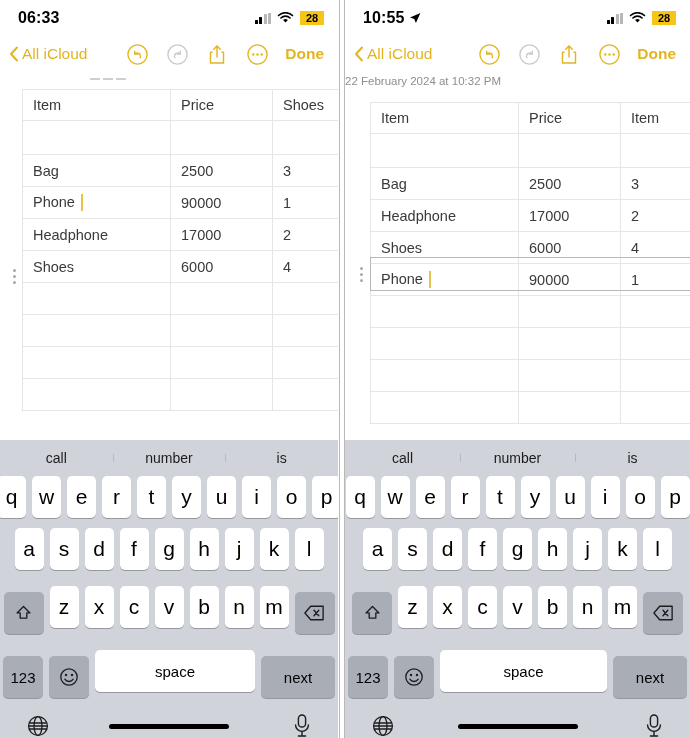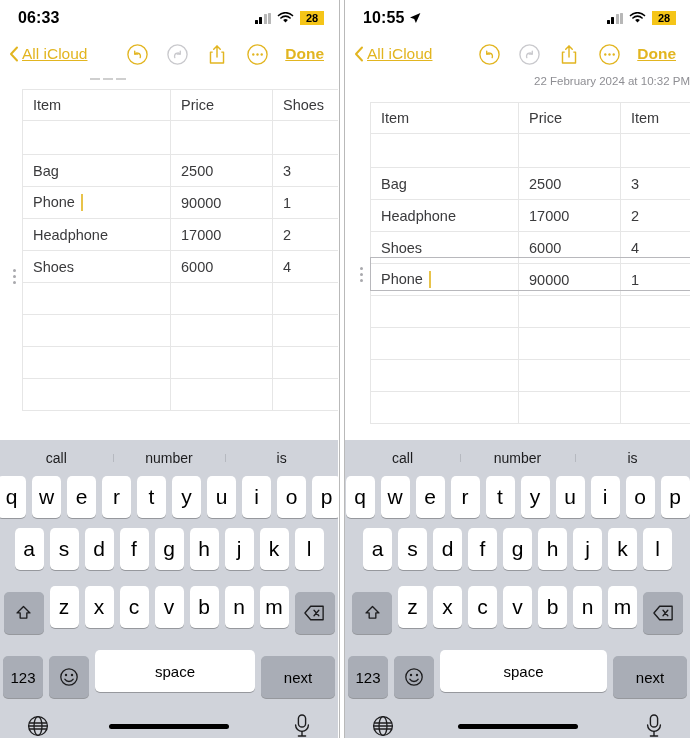--- a/index.html
+++ b/index.html
@@ -46,7 +46,6 @@
   .toolbar {
     height: 36px; display:flex; align-items:center;
     color:#e2b520;
-    text-decoration:underline;
   }
   .tb-back { display:flex; align-items:center; gap:3px; font-size:15.5px;
              color:#e2b520; padding-left:9px; white-space:nowrap; }

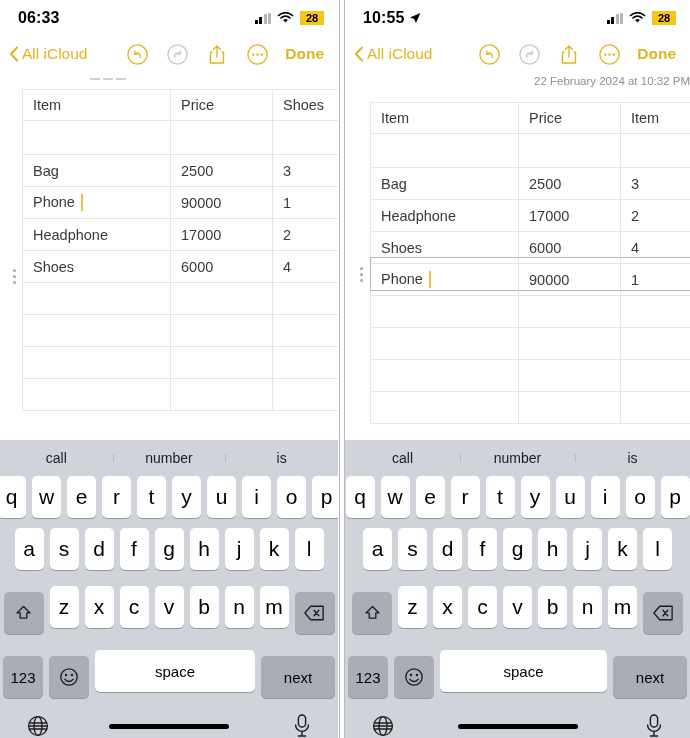--- a/index.html
+++ b/index.html
@@ -55,7 +55,7 @@
   .tb-icon { width:40px; display:flex; align-items:center; justify-content:center; }
   .tb-done { color:#e2b520; font-size:15.5px; font-weight:700; padding-right:14px; padding-left:8px;}
 
-  .doc-date { text-align:right; font-size:11.5px; color:#8e8e93; padding-top:3px; }
+  .doc-date { text-align:left; font-size:11.5px; color:#8e8e93; padding-top:3px; }
 
   
   .sheet { position:relative; background:#fff; }

